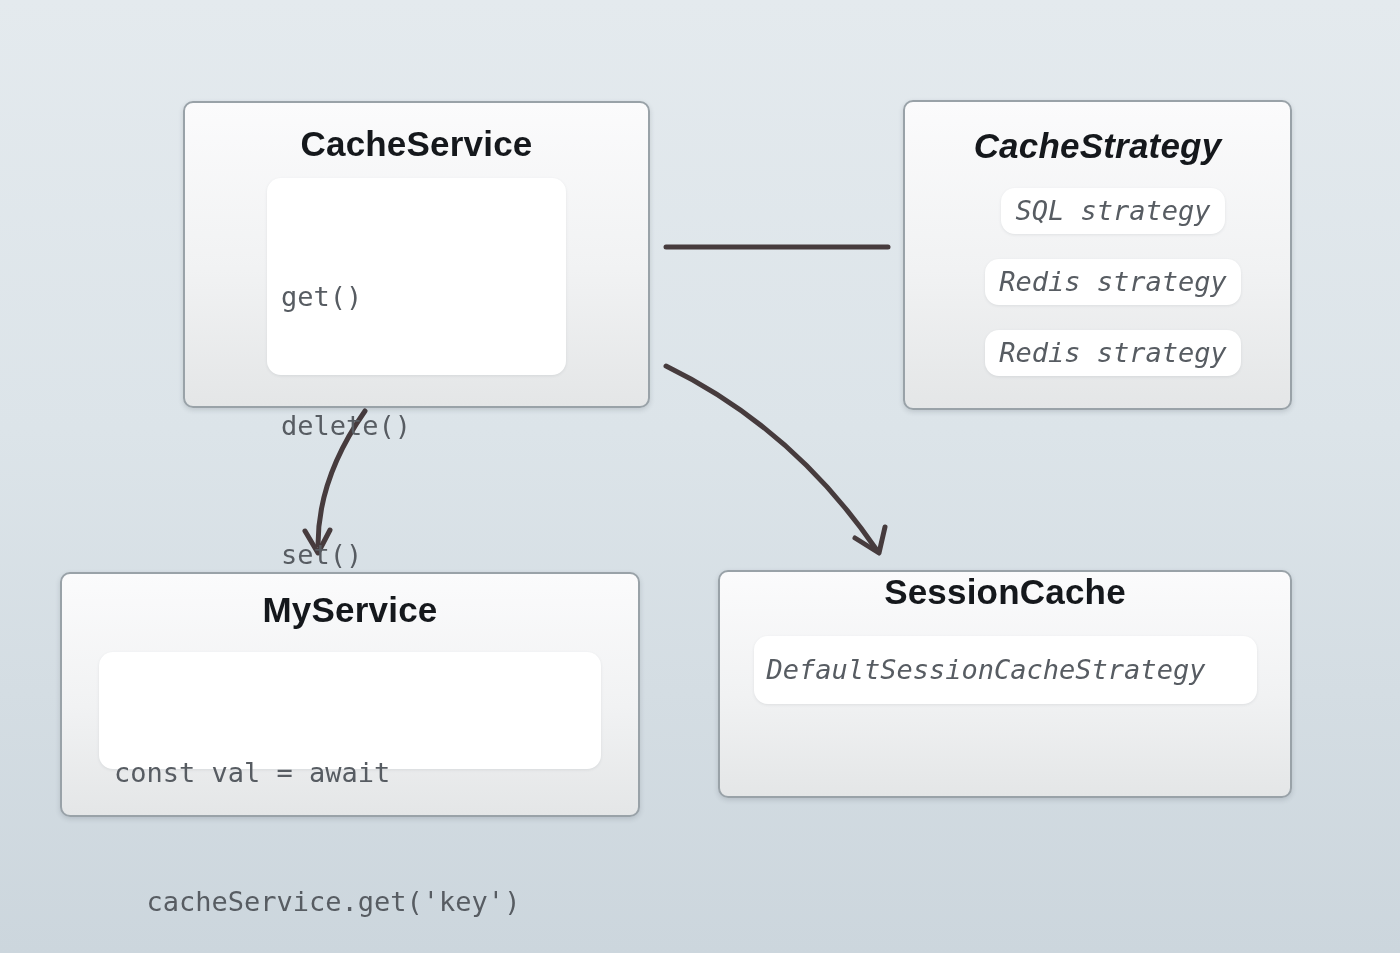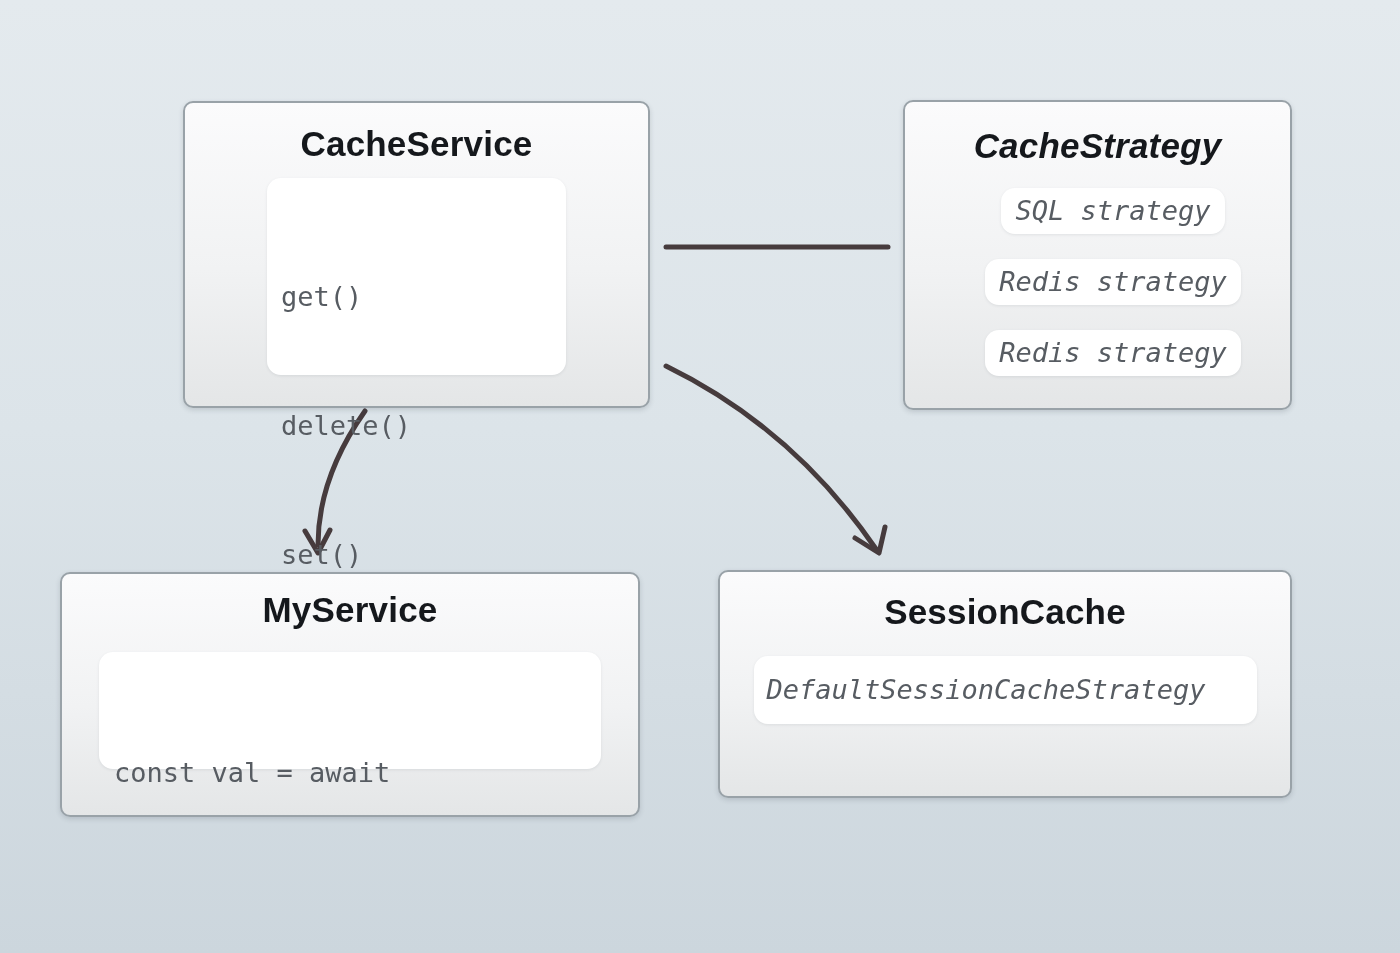--- a/index.html
+++ b/index.html
@@ -106,7 +106,7 @@
 
   
   .node-session-cache { left: 718px; top: 570px; width: 574px; height: 228px; }
-  .node-session-cache .node-title { padding-top: 20px; }
+  .node-session-cache .node-title { }
   .node-session-cache .code-box {
     width: 503px;
     height: 68px;

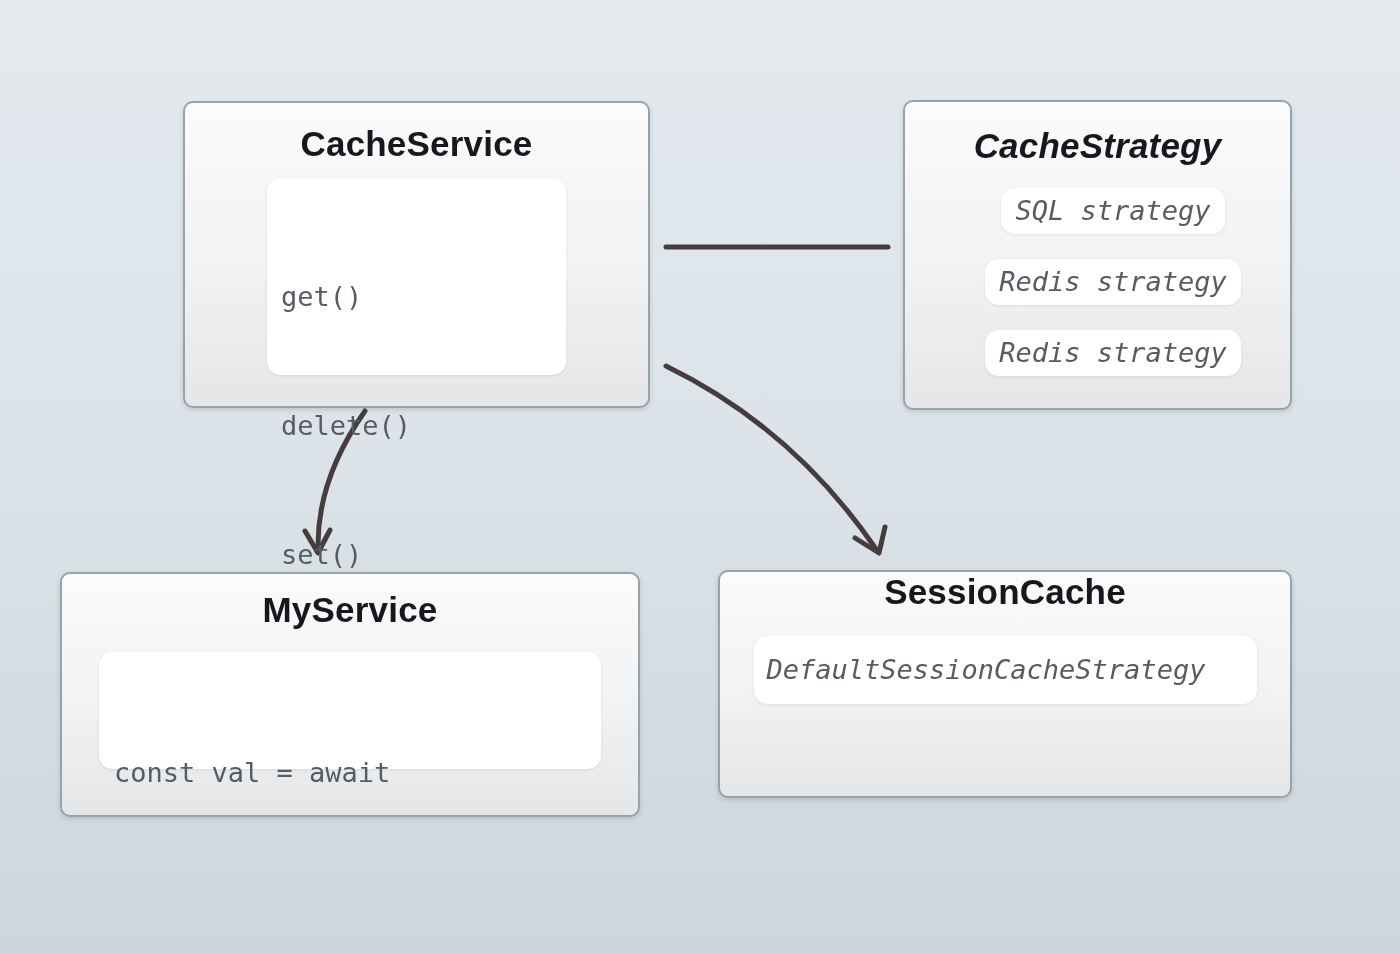--- a/index.html
+++ b/index.html
@@ -156,6 +156,7 @@
     <div class="node-title">MyService</div>
     <div class="code-box">
       <div>const val = await</div>
+      <div>  cacheService.get('key')</div>
     </div>
   </div>
 

